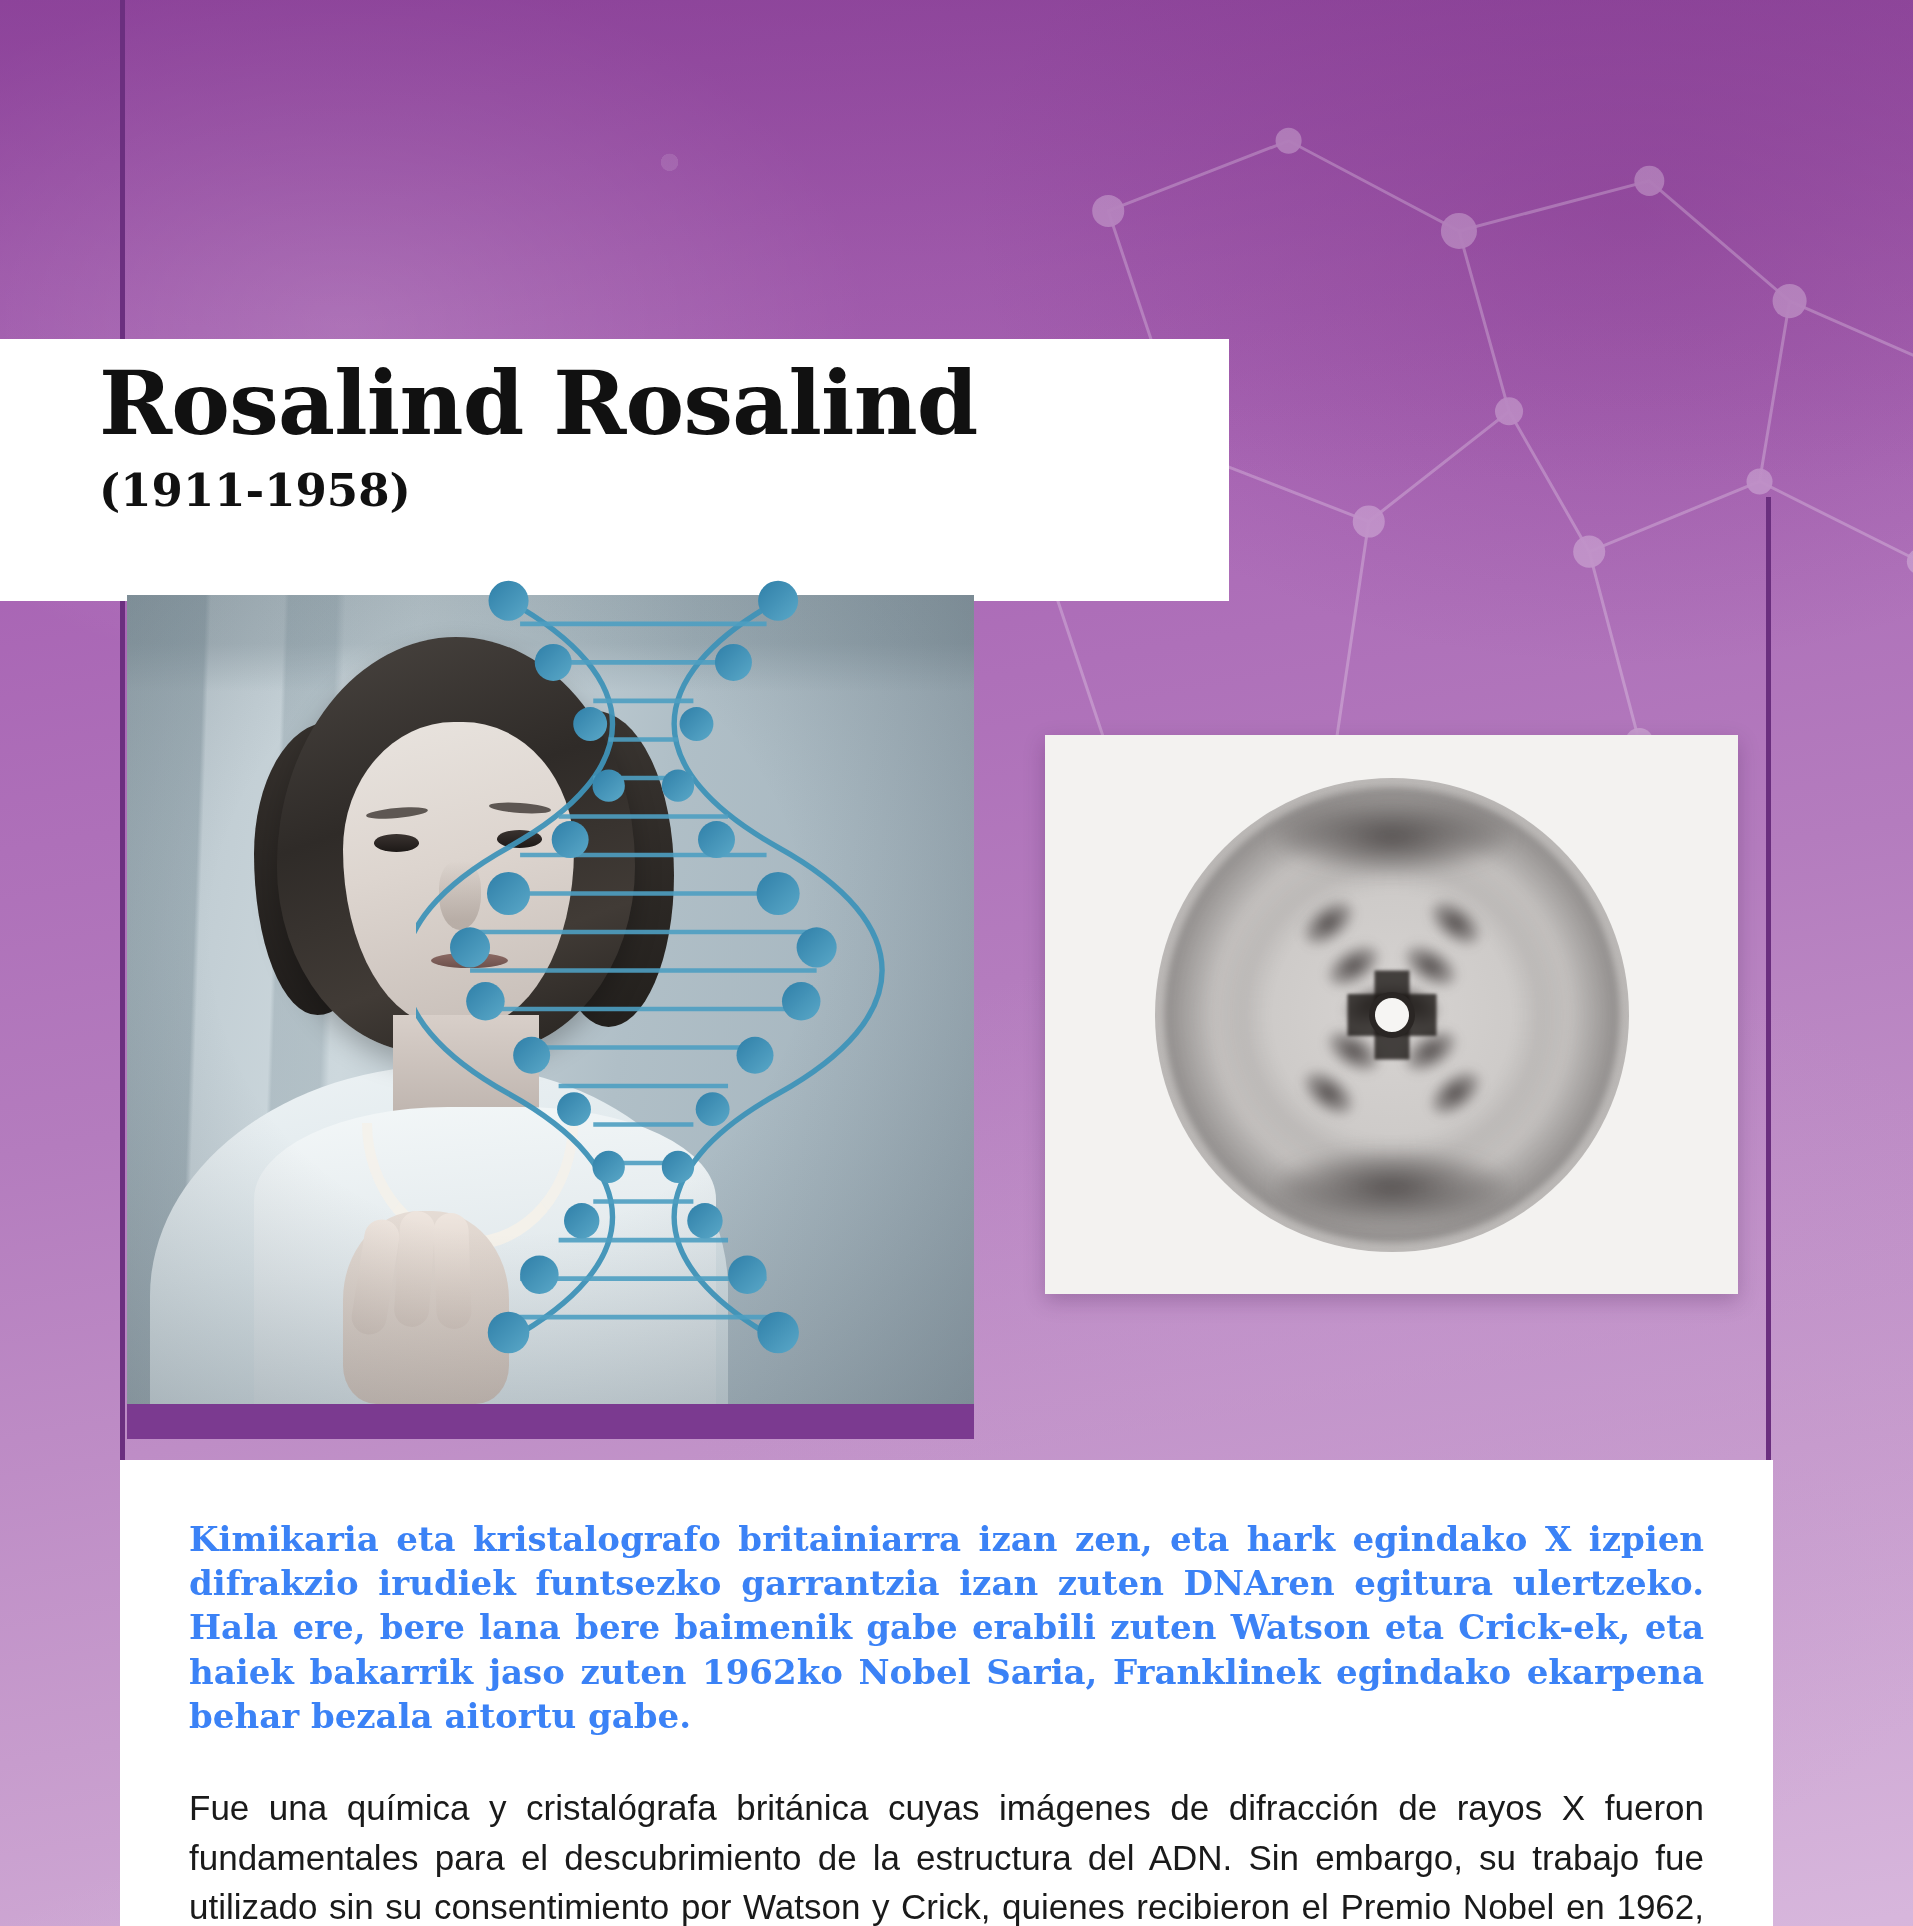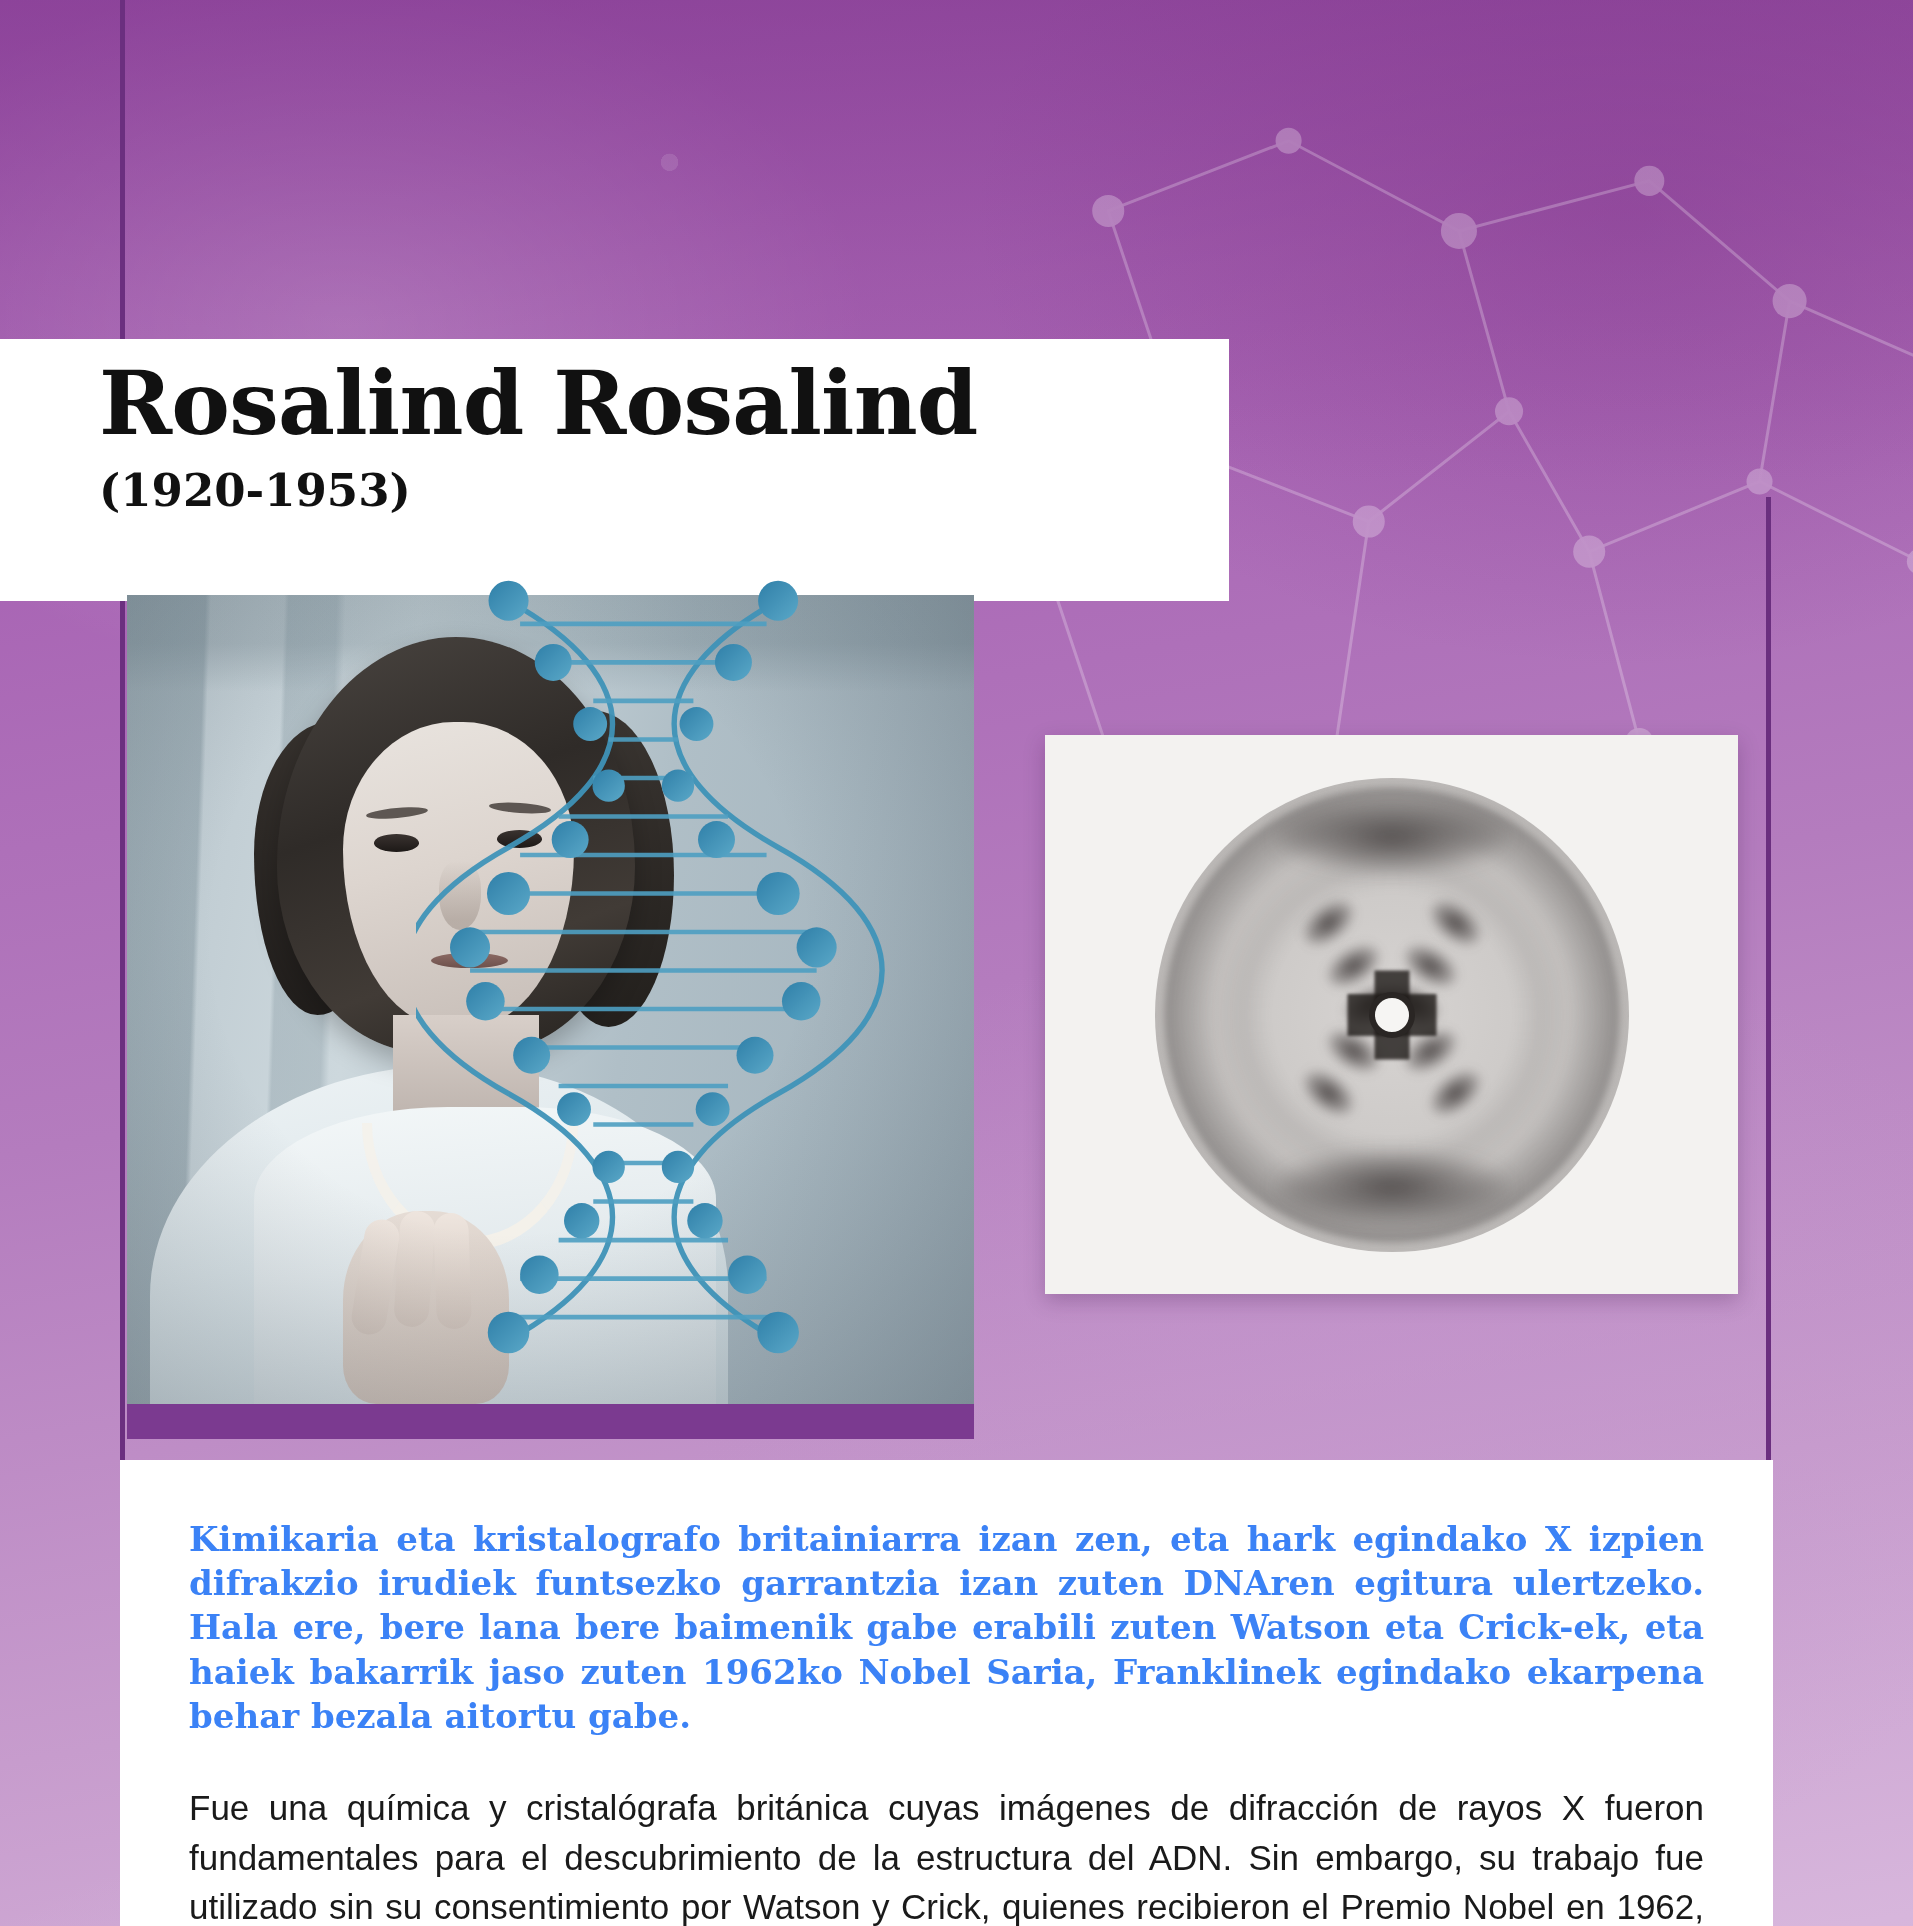--- a/index.html
+++ b/index.html
@@ -447,7 +447,7 @@
 
   <div class="title-block">
     <h1 class="title-main">Rosalind Rosalind</h1>
-    <div class="title-sub">(1920-1953)</div>
+    <div class="title-sub">(1911-1958)</div>
   </div>
 
   <div class="portrait-wrap">

